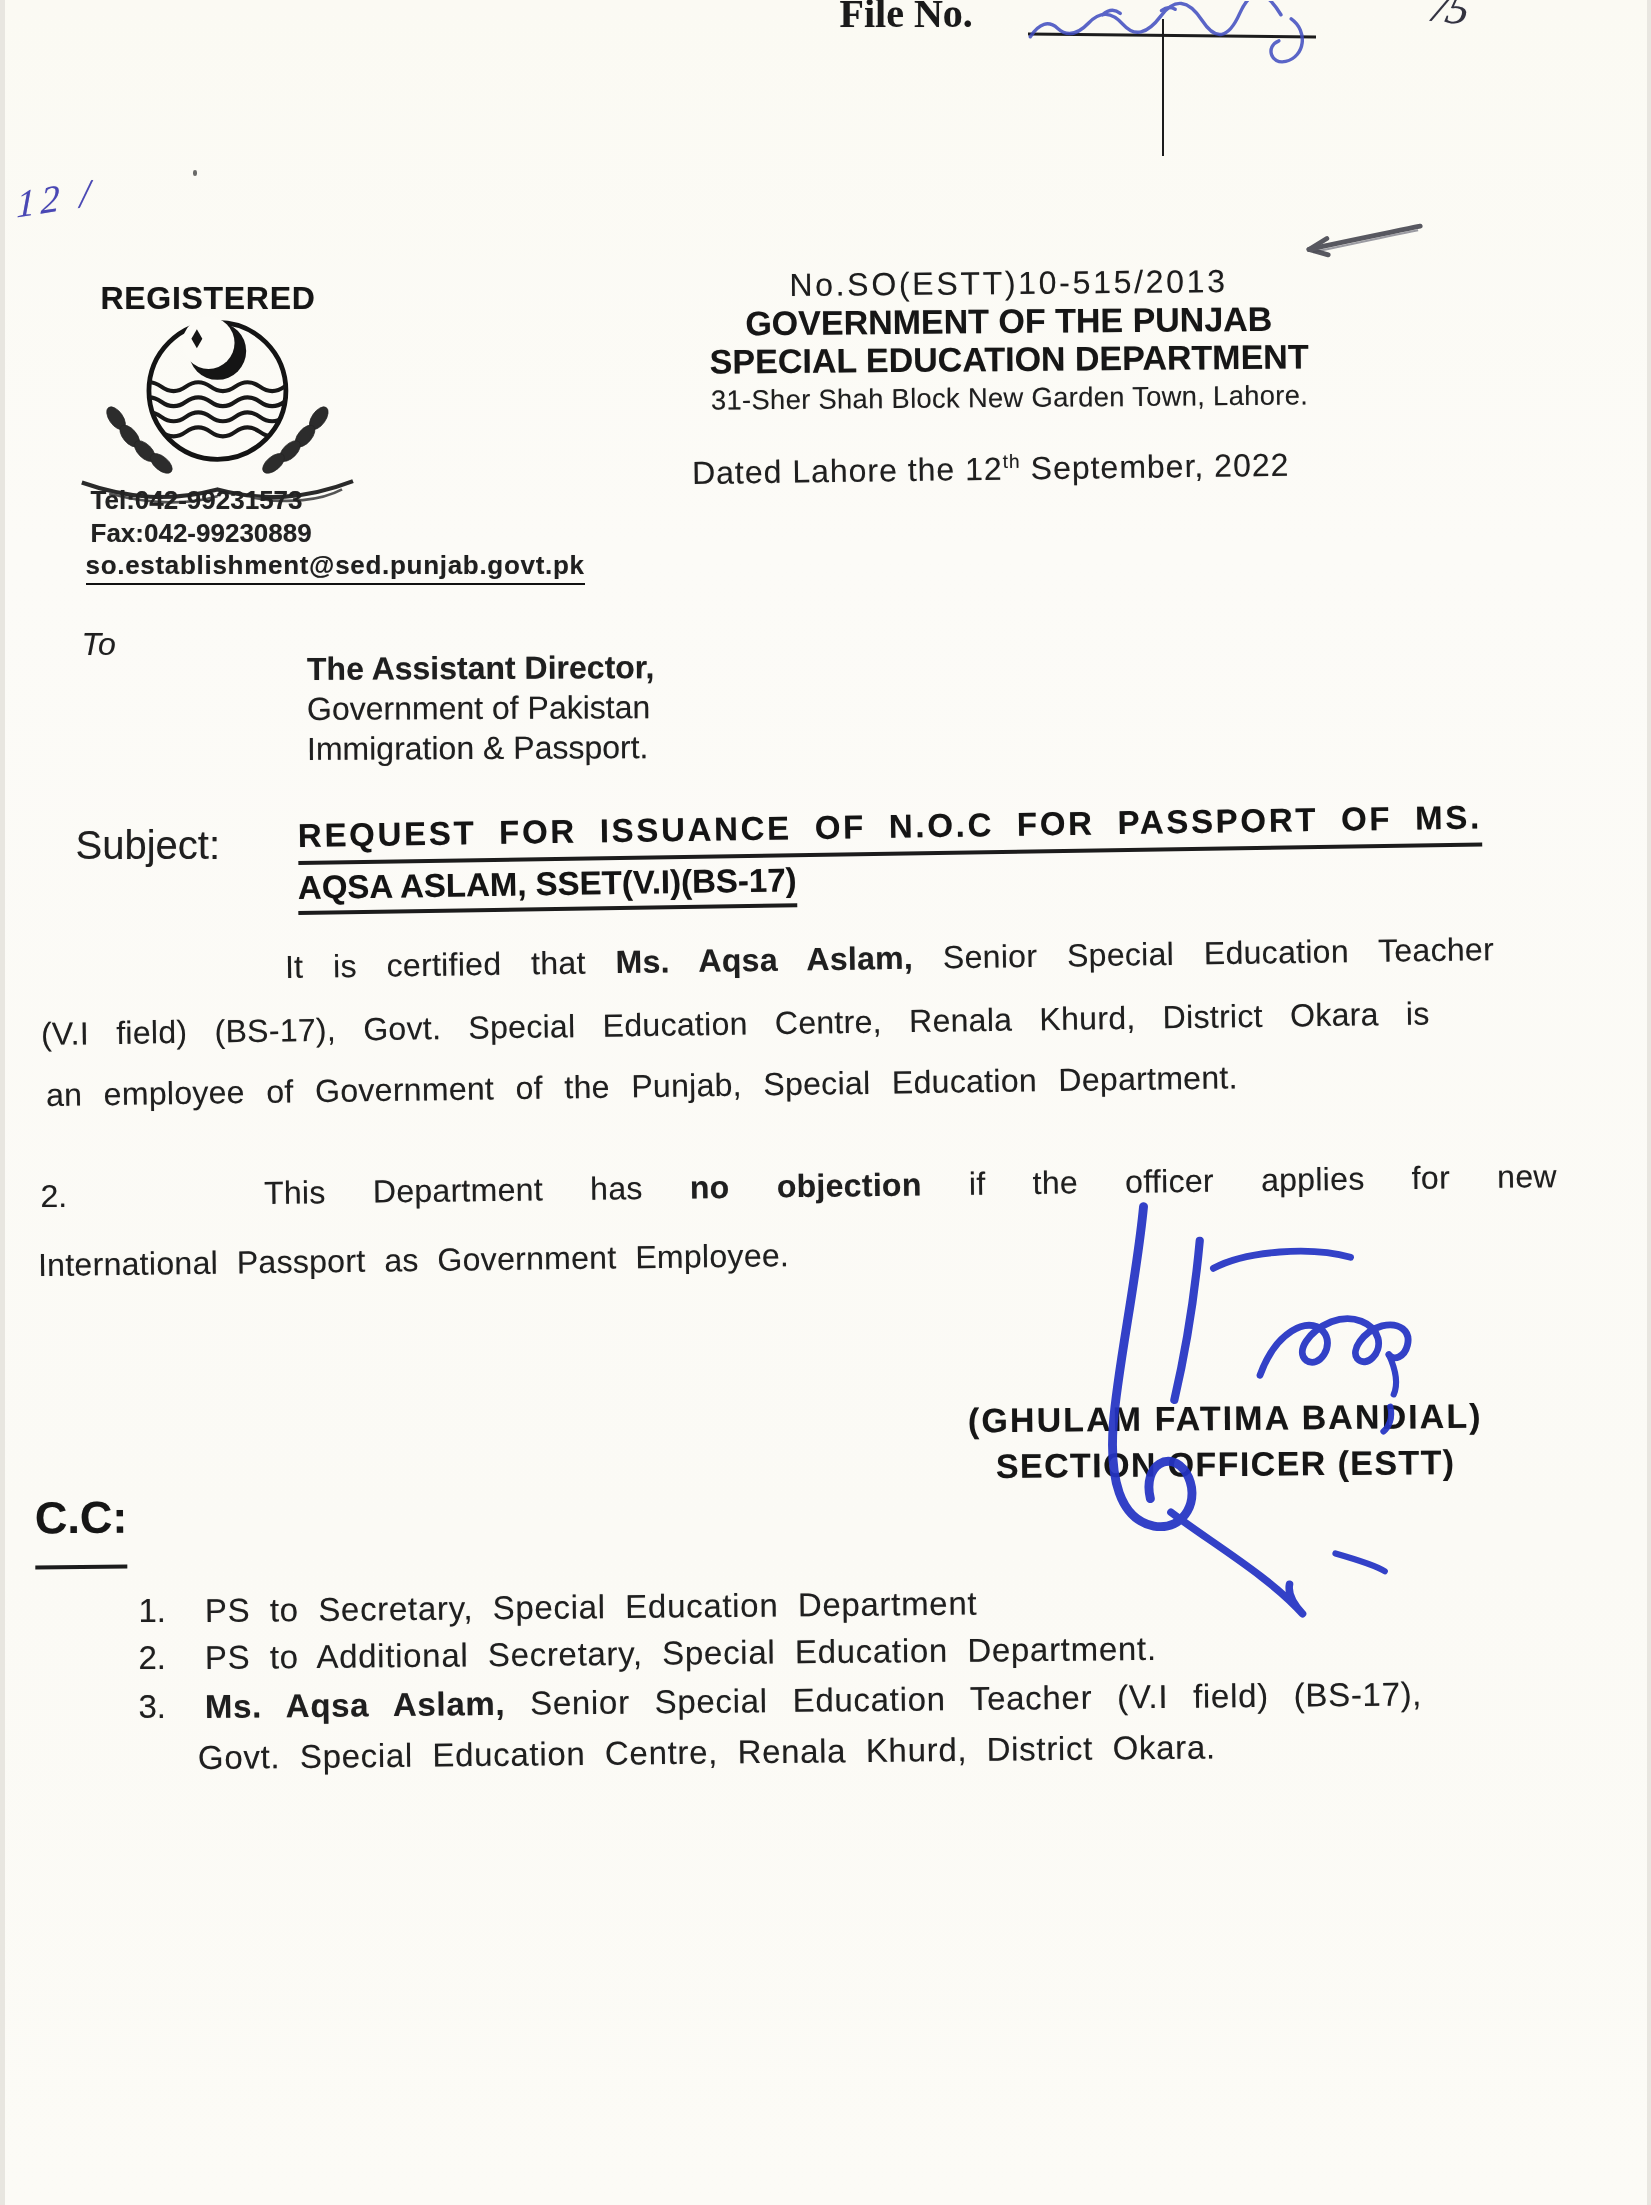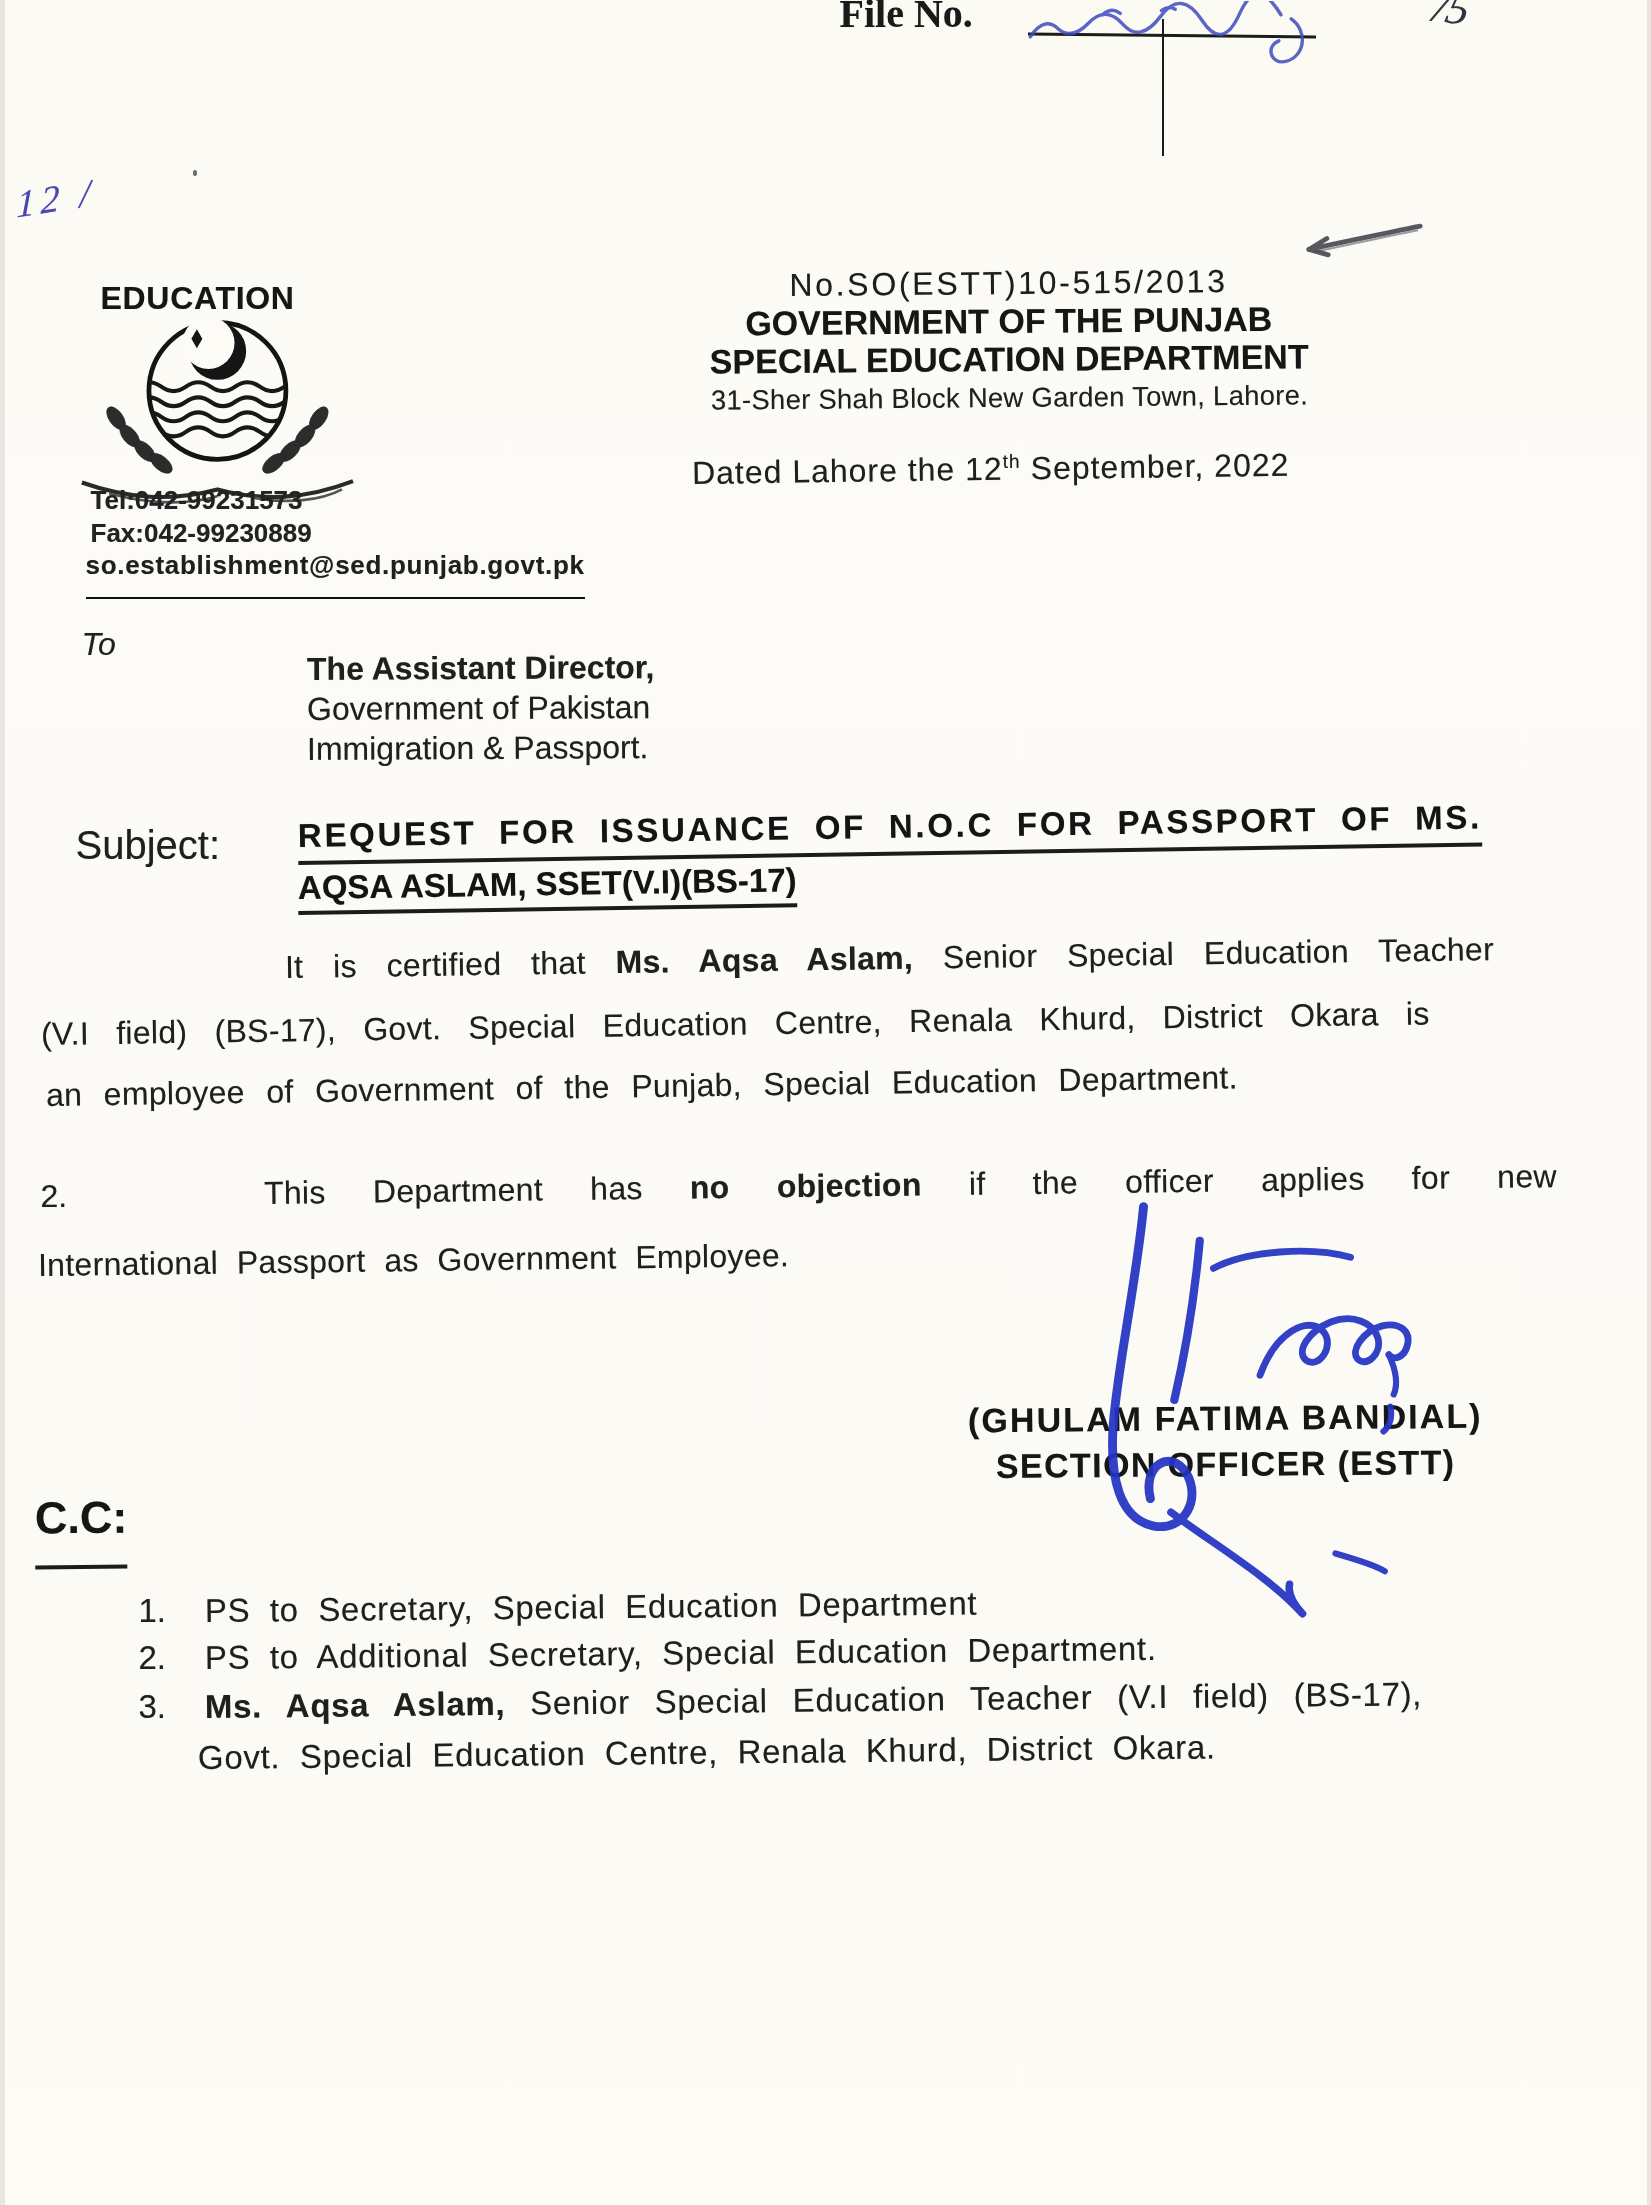--- a/index.html
+++ b/index.html
@@ -44,7 +44,7 @@
     </g>
   </svg>
 
-  <div class="abs t b" style="left:96px;top:280px;font-size:32px;letter-spacing:0.7px;color:#161616;">EDUCATION</div>
+  <div class="abs t b" style="left:96px;top:280px;font-size:32px;letter-spacing:0.7px;color:#161616;">REGISTERED</div>
 
   <svg class="abs" style="left:63px;top:310px;" width="305" height="202" viewBox="0 0 445 295">
     <defs>

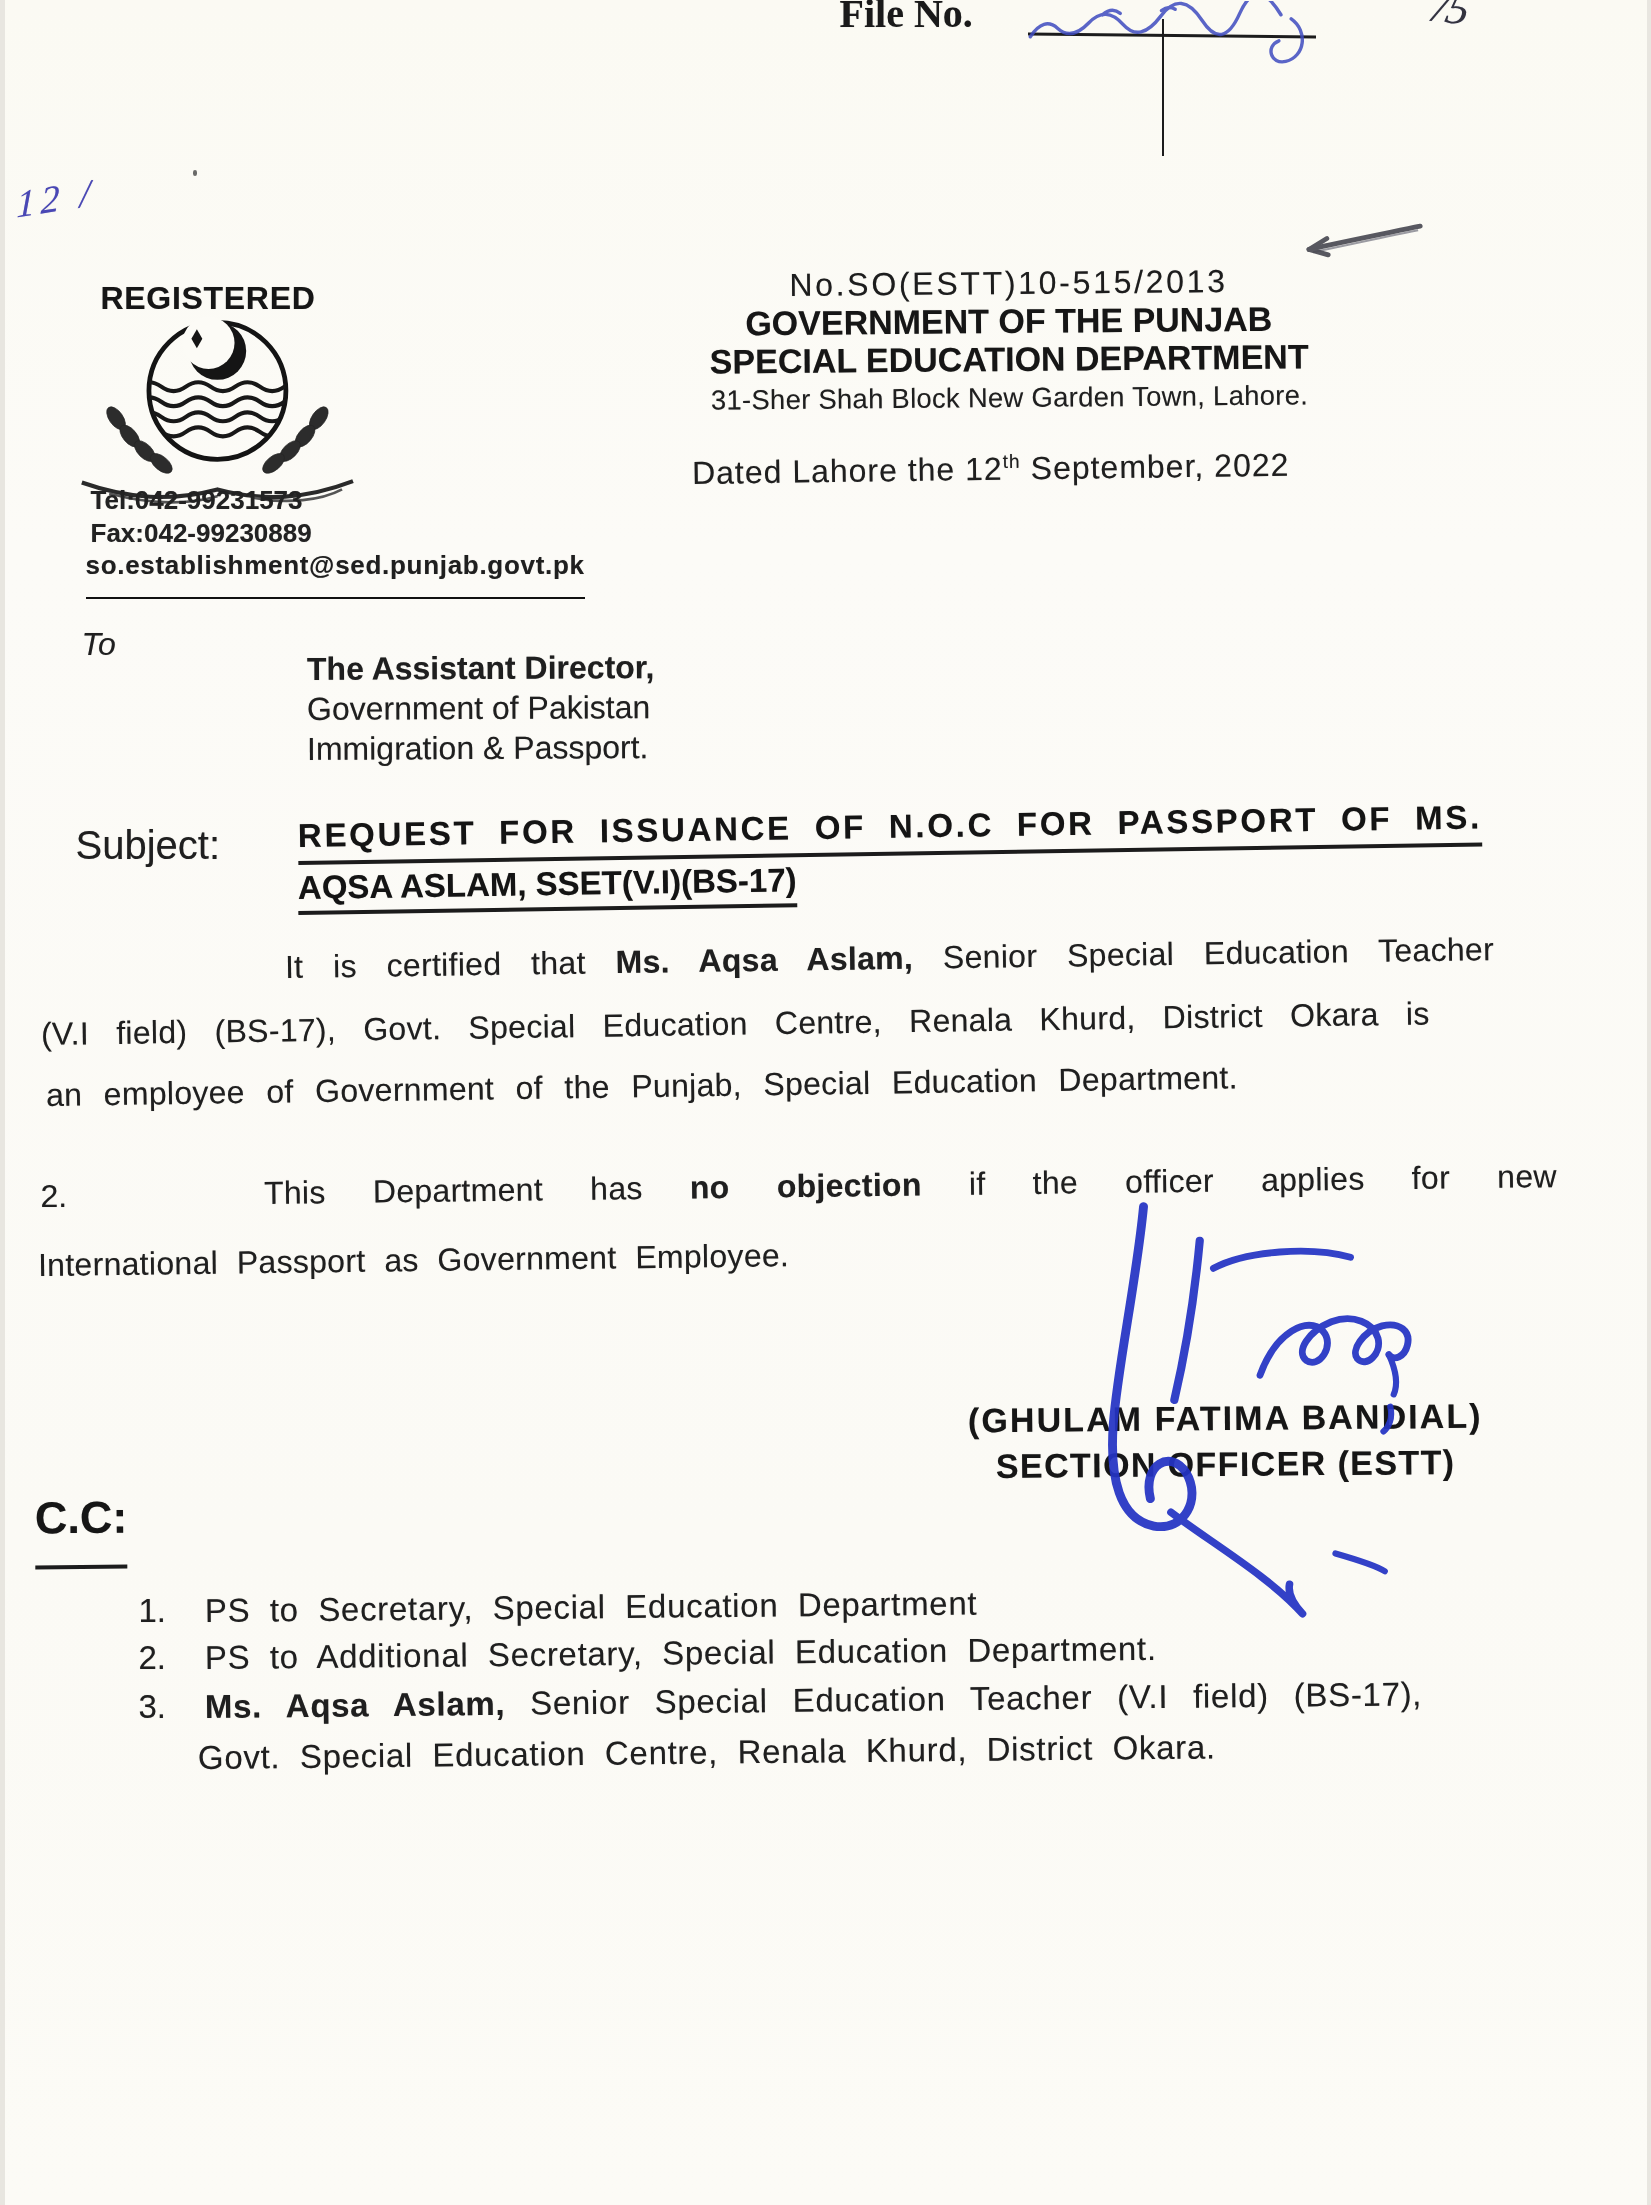--- a/index.html
+++ b/index.html
@@ -99,7 +99,7 @@
 
   <div class="abs t b" style="left:86px;top:485px;font-size:26px;color:#222;">Tel:042-99231573</div>
   <div class="abs t b" style="left:86px;top:518px;font-size:26px;color:#222;">Fax:042-99230889</div>
-  <div class="abs t b" style="left:81px;top:550px;font-size:26px;letter-spacing:0.7px;border-bottom:2.1px solid #111;padding-bottom:16px;">so.establishment@sed.punjab.govt.pk</div>
+  <div class="abs t b" style="left:81px;top:550px;font-size:26px;letter-spacing:0.7px;border-bottom:2.1px solid #111;padding-bottom:2px;">so.establishment@sed.punjab.govt.pk</div>
 
   <div class="abs" style="left:651px;top:265px;width:706px;text-align:center;transform:rotate(-0.5deg);">
     <div class="t" style="font-size:32px;letter-spacing:2.7px;line-height:37px;color:#1d1d1d;">No.SO(ESTT)10-515/2013</div>

